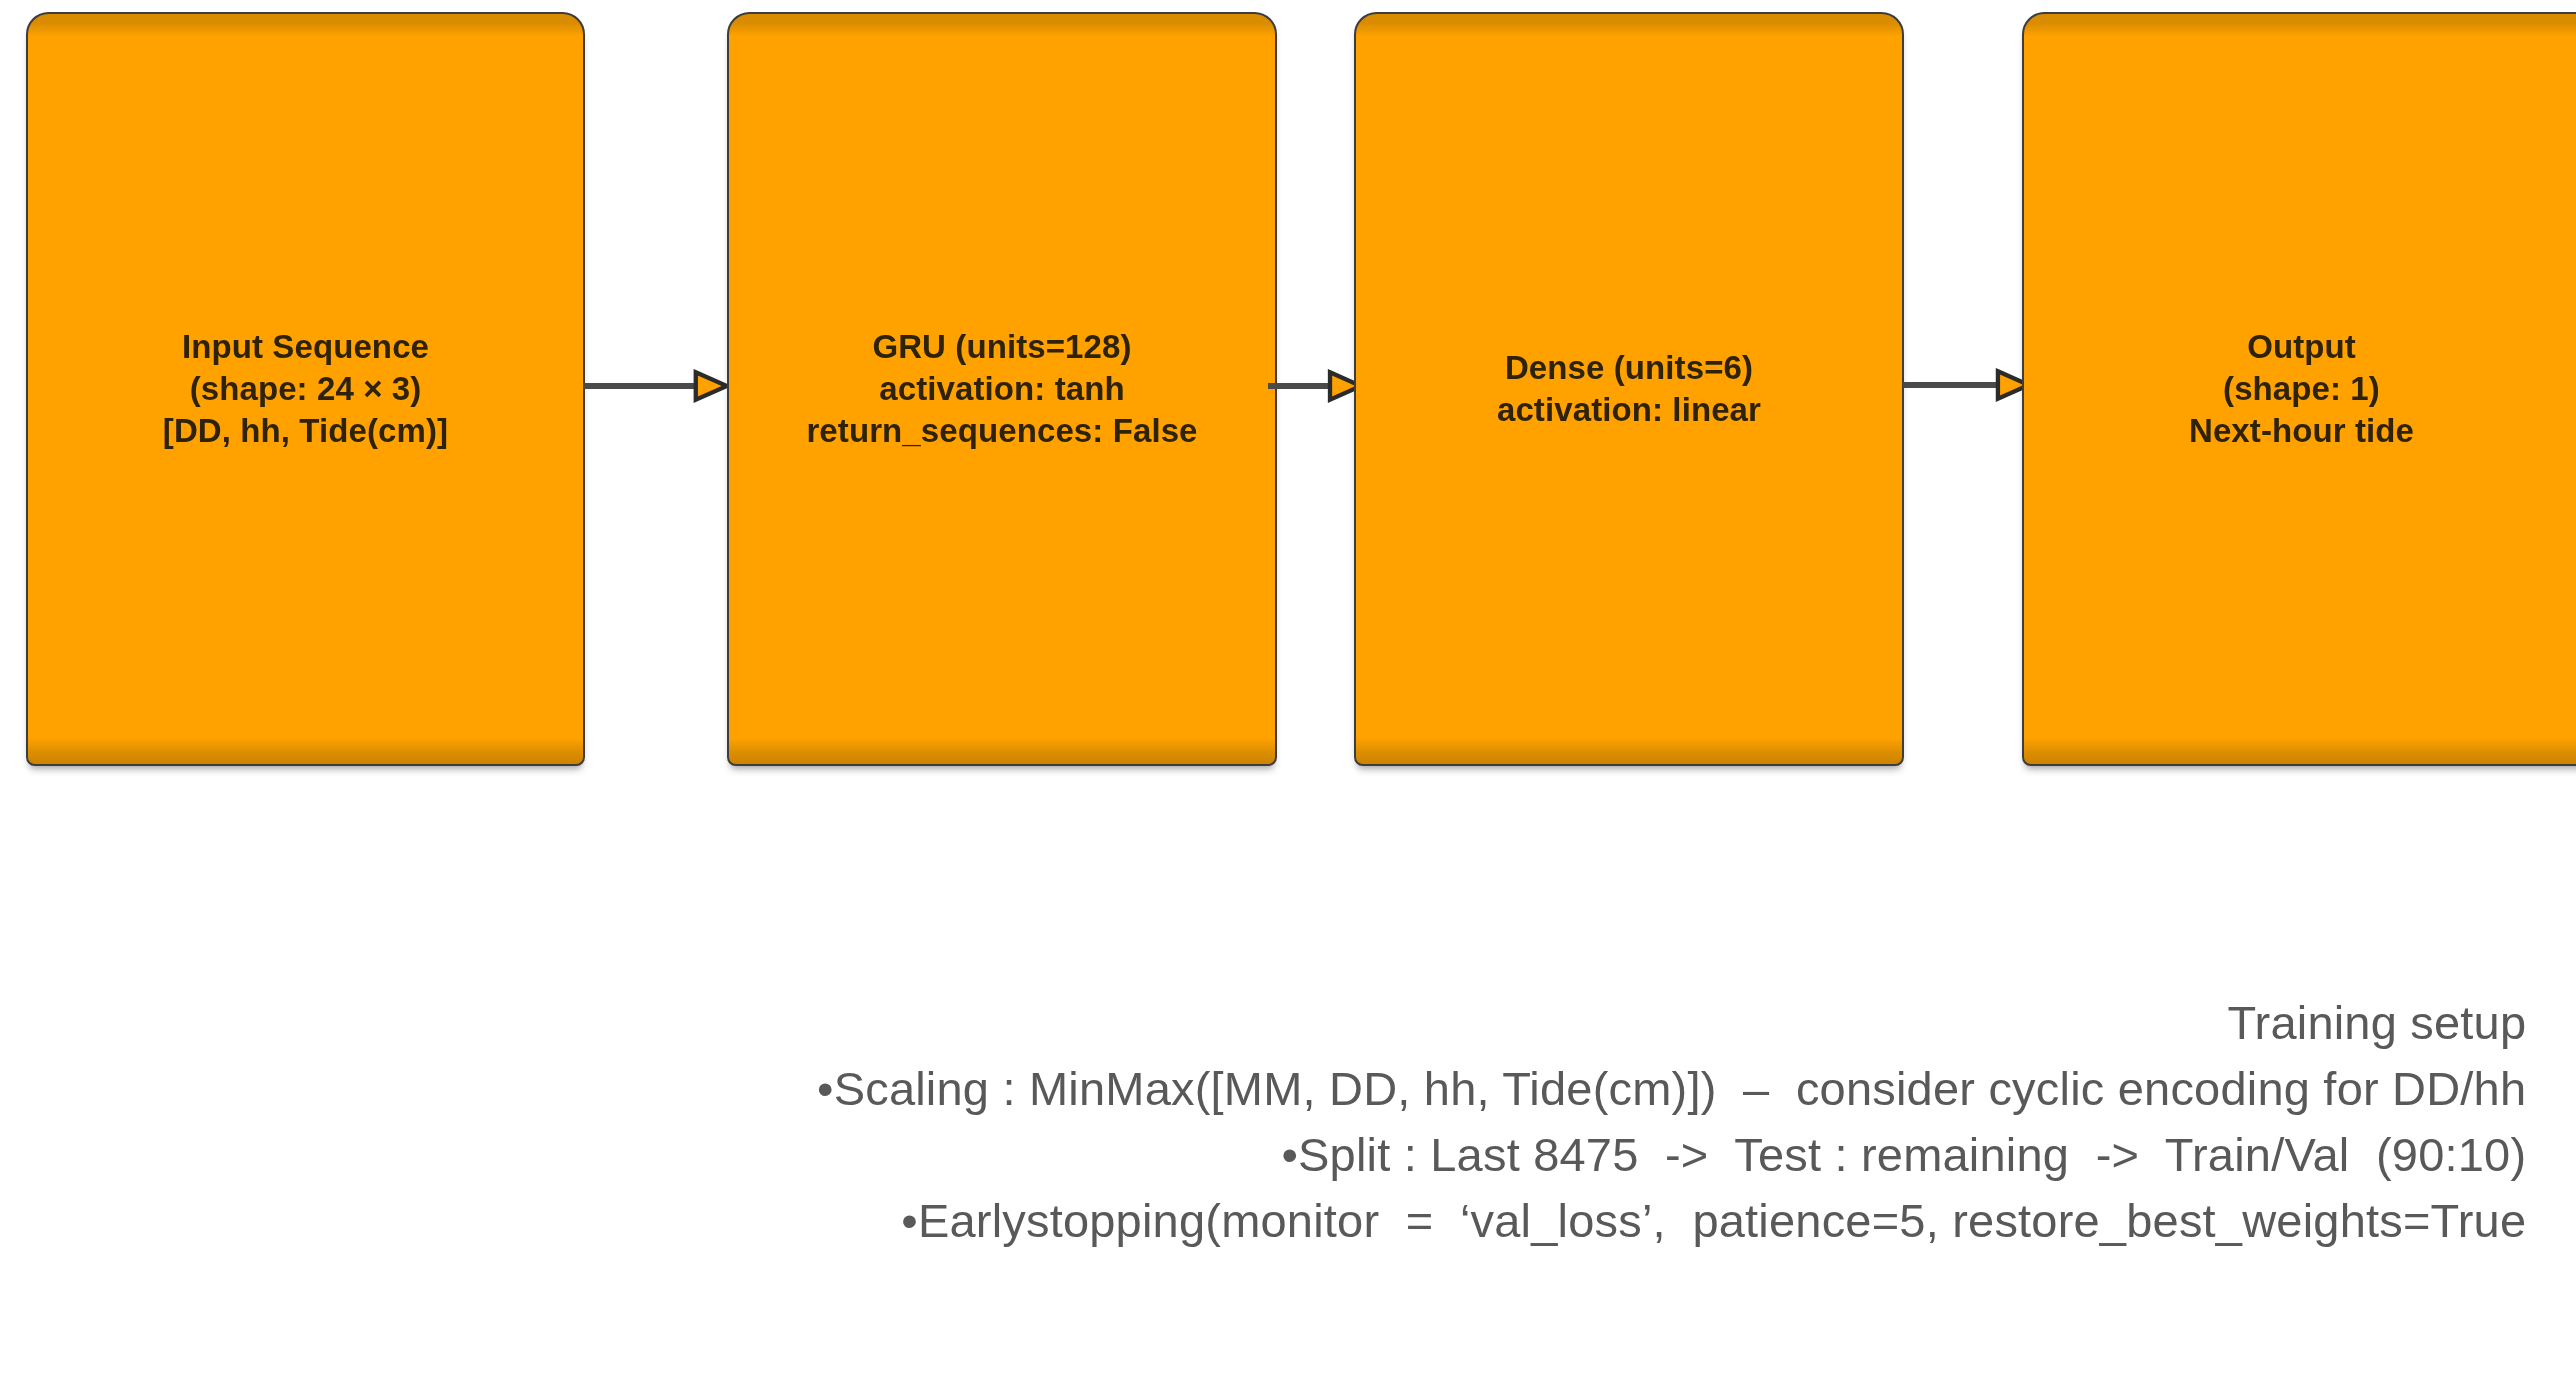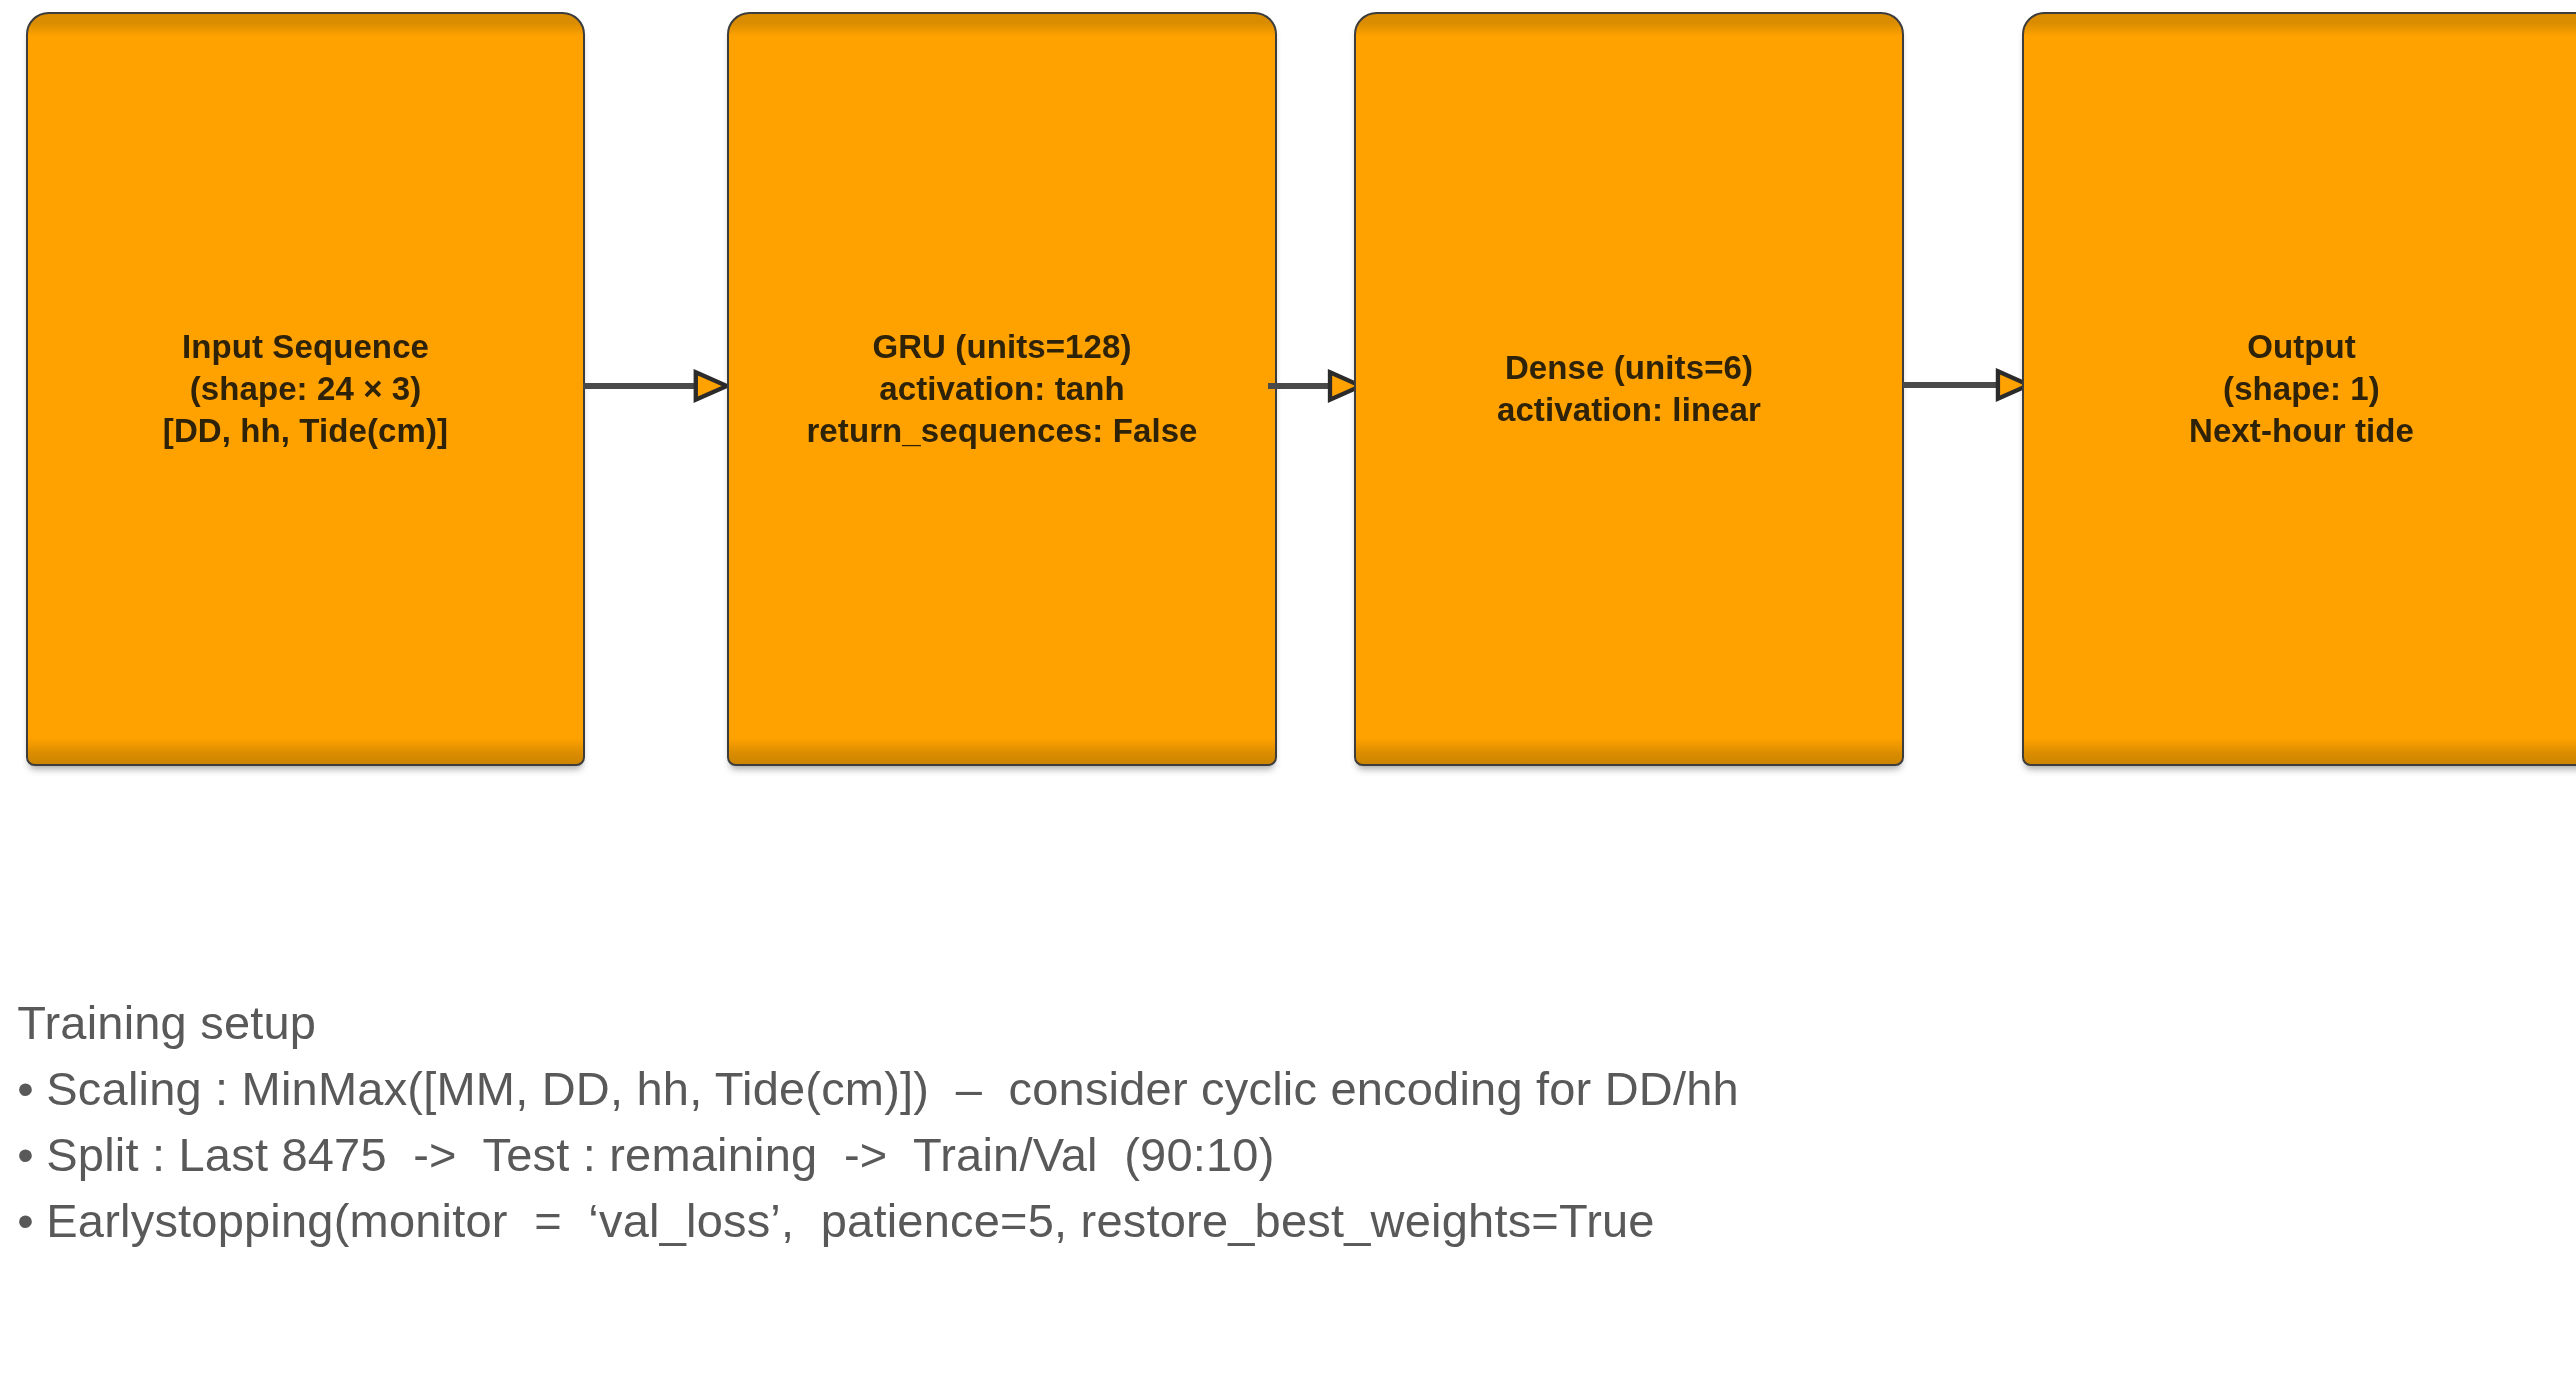--- a/index.html
+++ b/index.html
@@ -83,6 +83,7 @@
     line-height: 66px;
     font-weight: normal;
     letter-spacing: 0.2px;
+    text-align: right;
   }
   #notes .heading {
     white-space: pre;

